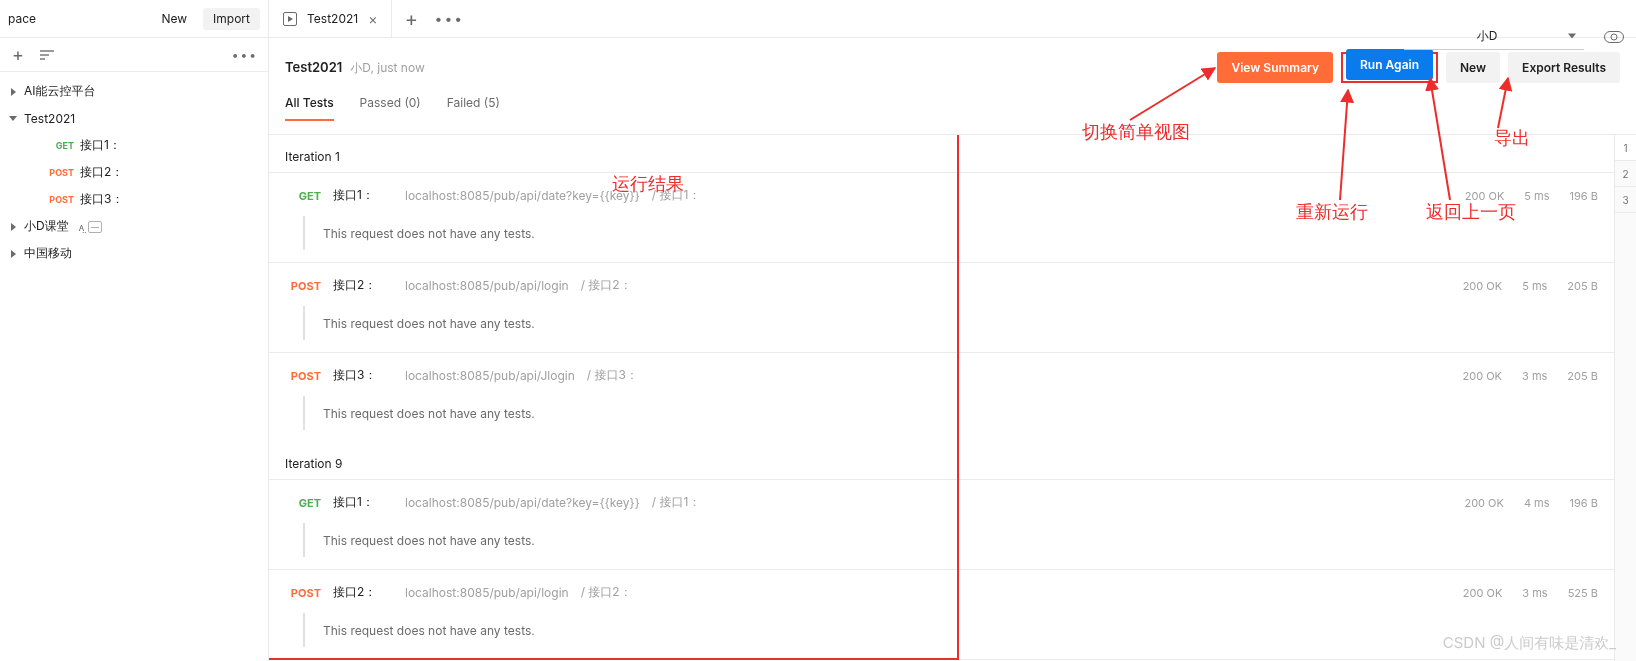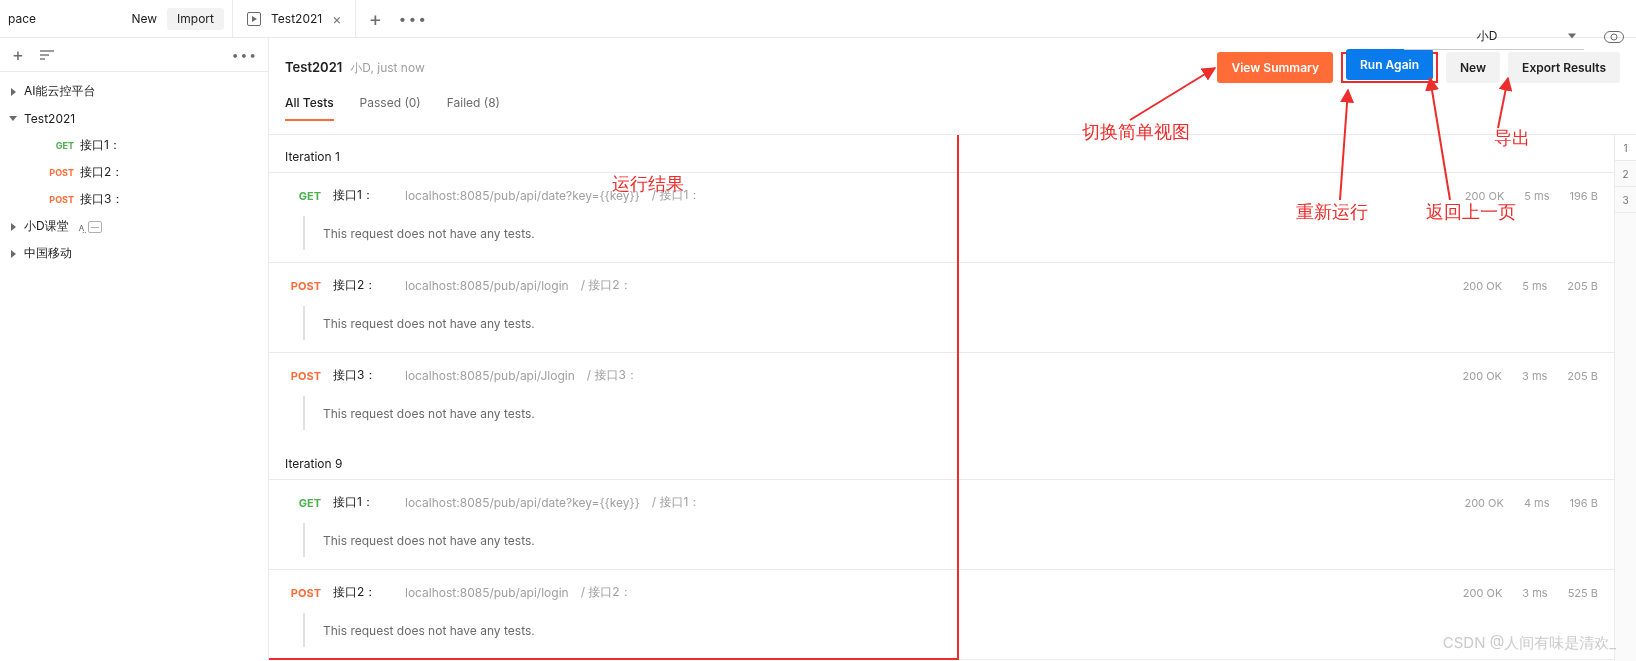--- a/index.html
+++ b/index.html
@@ -23,7 +23,7 @@
     height:38px; display:flex; align-items:stretch; border-bottom:1px solid var(--border);
   }
   .top-left {
-    width:233px; display:flex; align-items:center; padding:0 8px 0 8px; 
+    width:269px; display:flex; align-items:center; padding:0 8px 0 8px; gap:6px;
     border-right:1px solid var(--border);
   }
   .top-left .ws { flex:1; color:#212121; }

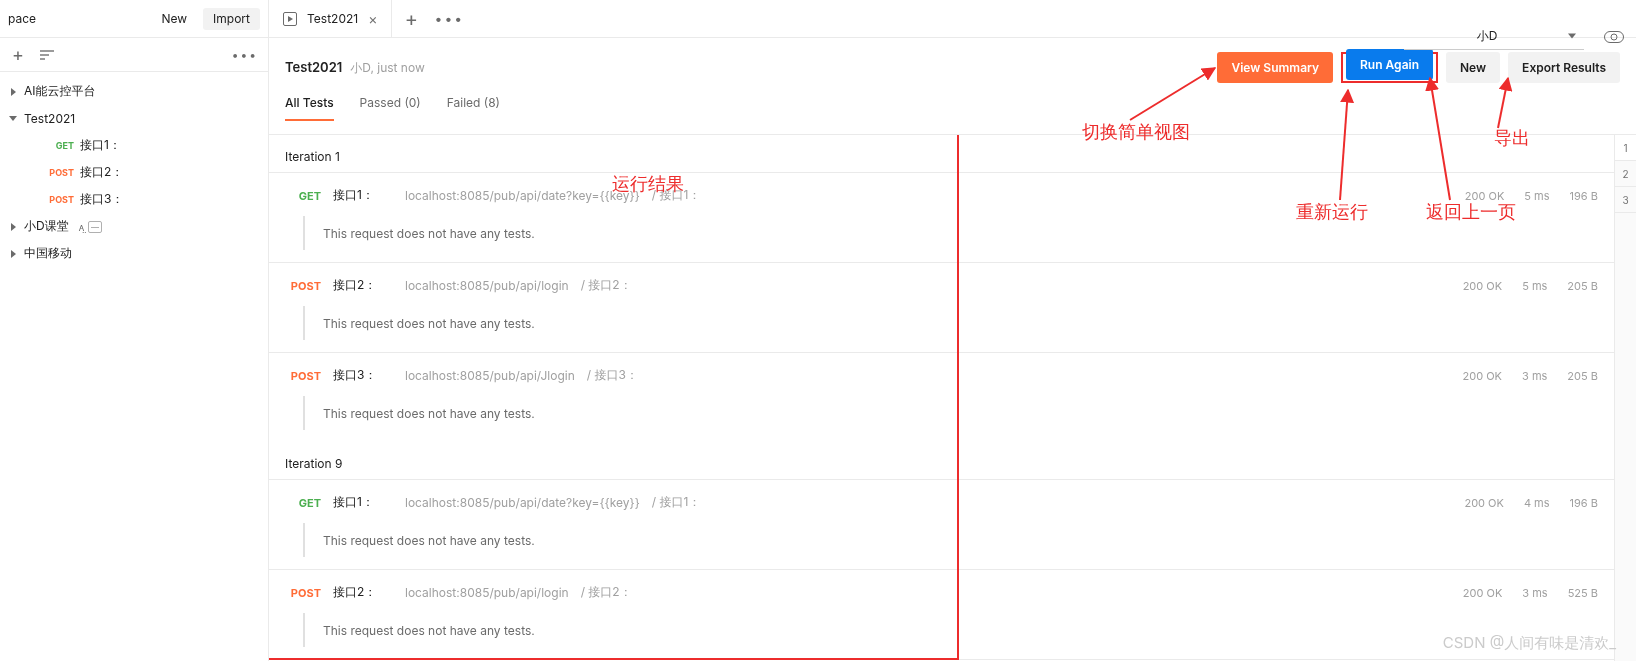--- a/index.html
+++ b/index.html
@@ -285,7 +285,7 @@
     <div class="tab-strip">
       <div class="t active">All Tests</div>
       <div class="t">Passed (0)</div>
-      <div class="t">Failed (8)</div>
+      <div class="t">Failed (5)</div>
     </div>
 
     <div style="flex:1; display:flex; overflow:hidden;">

